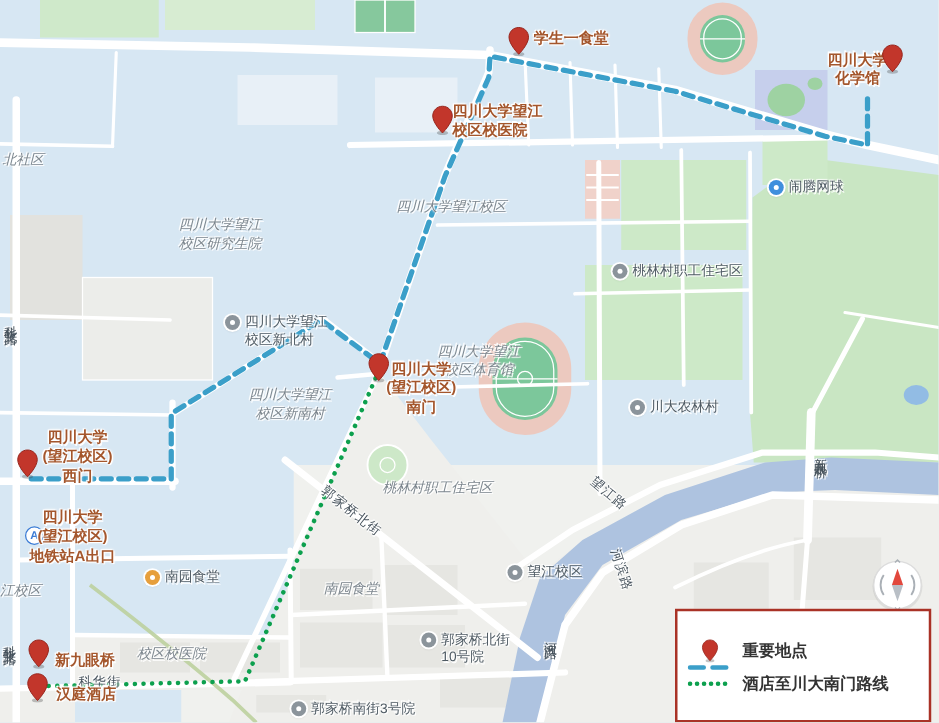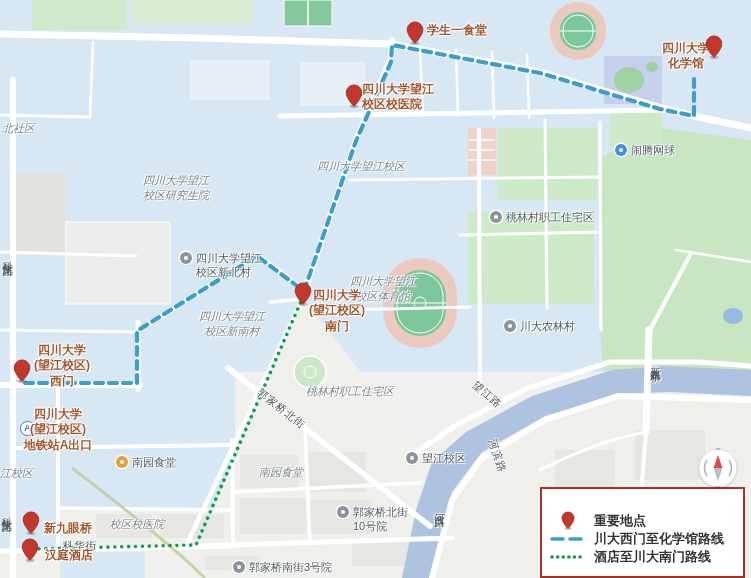--- a/index.html
+++ b/index.html
@@ -299,7 +299,6 @@
             <path d="M2,4 L34,4" stroke="#3b9fc9" stroke-width="3.6" stroke-dasharray="11 7" stroke-linecap="round"></path>
           </svg>
     </span>
-    <span class="lg-txt">川大西门至化学馆路线</span>
   </div>
   <div class="lg-row">
     <span class="lg-ico">

